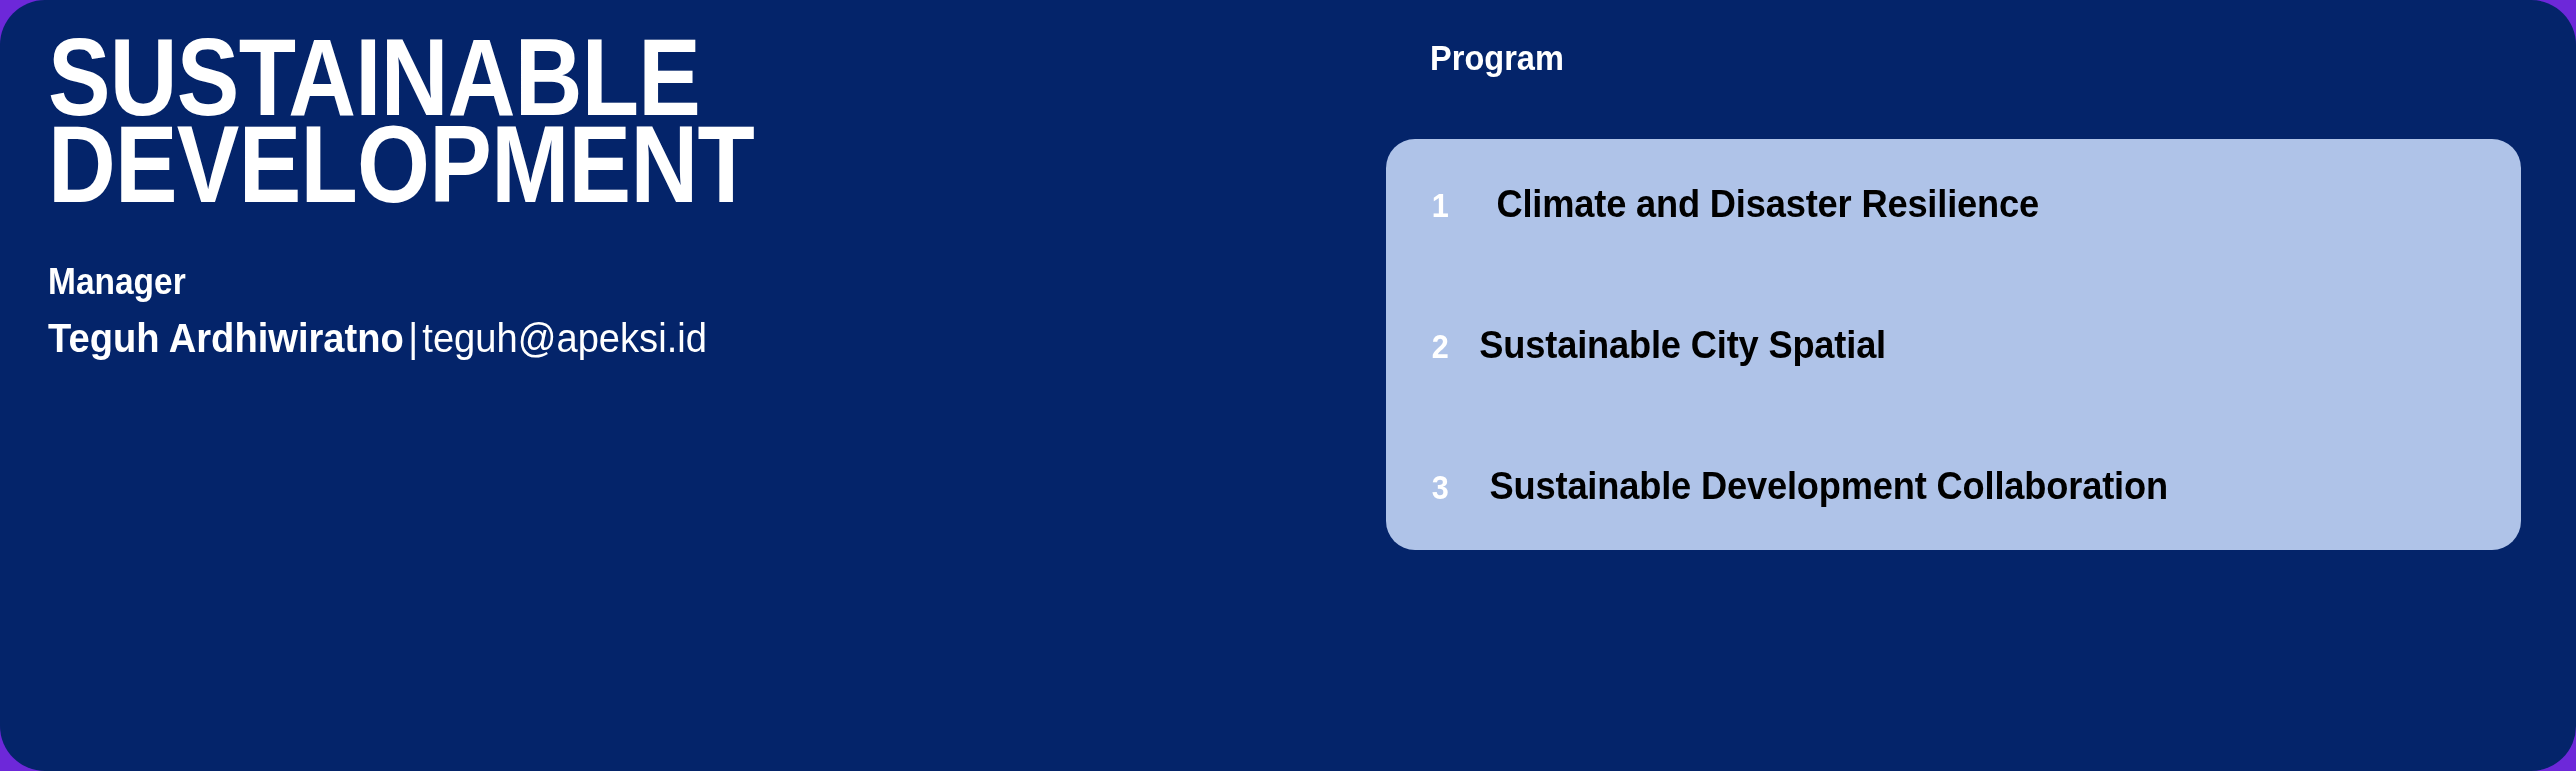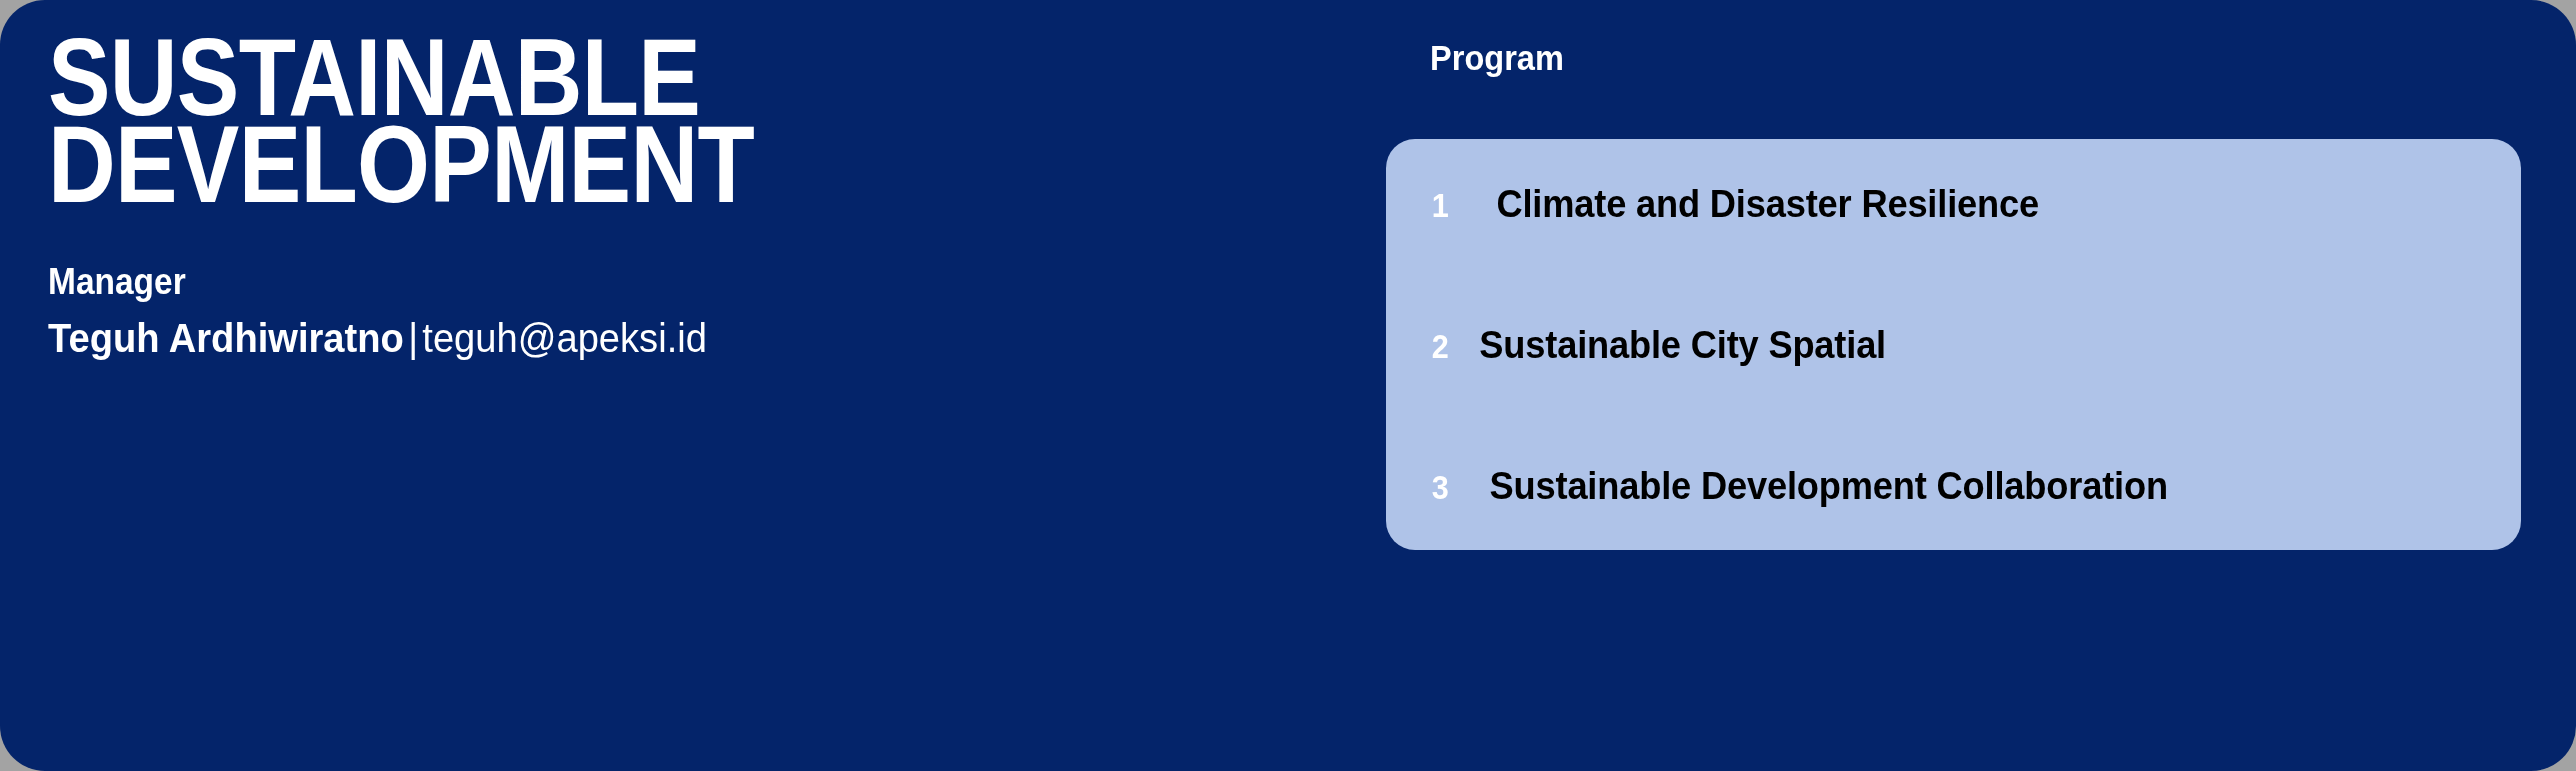--- a/index.html
+++ b/index.html
@@ -21,7 +21,7 @@
     position: relative;
     width: 2576px;
     height: 771px;
-    background: #a3a3a3;
+    background: #6d28d9;
   }
 
   

